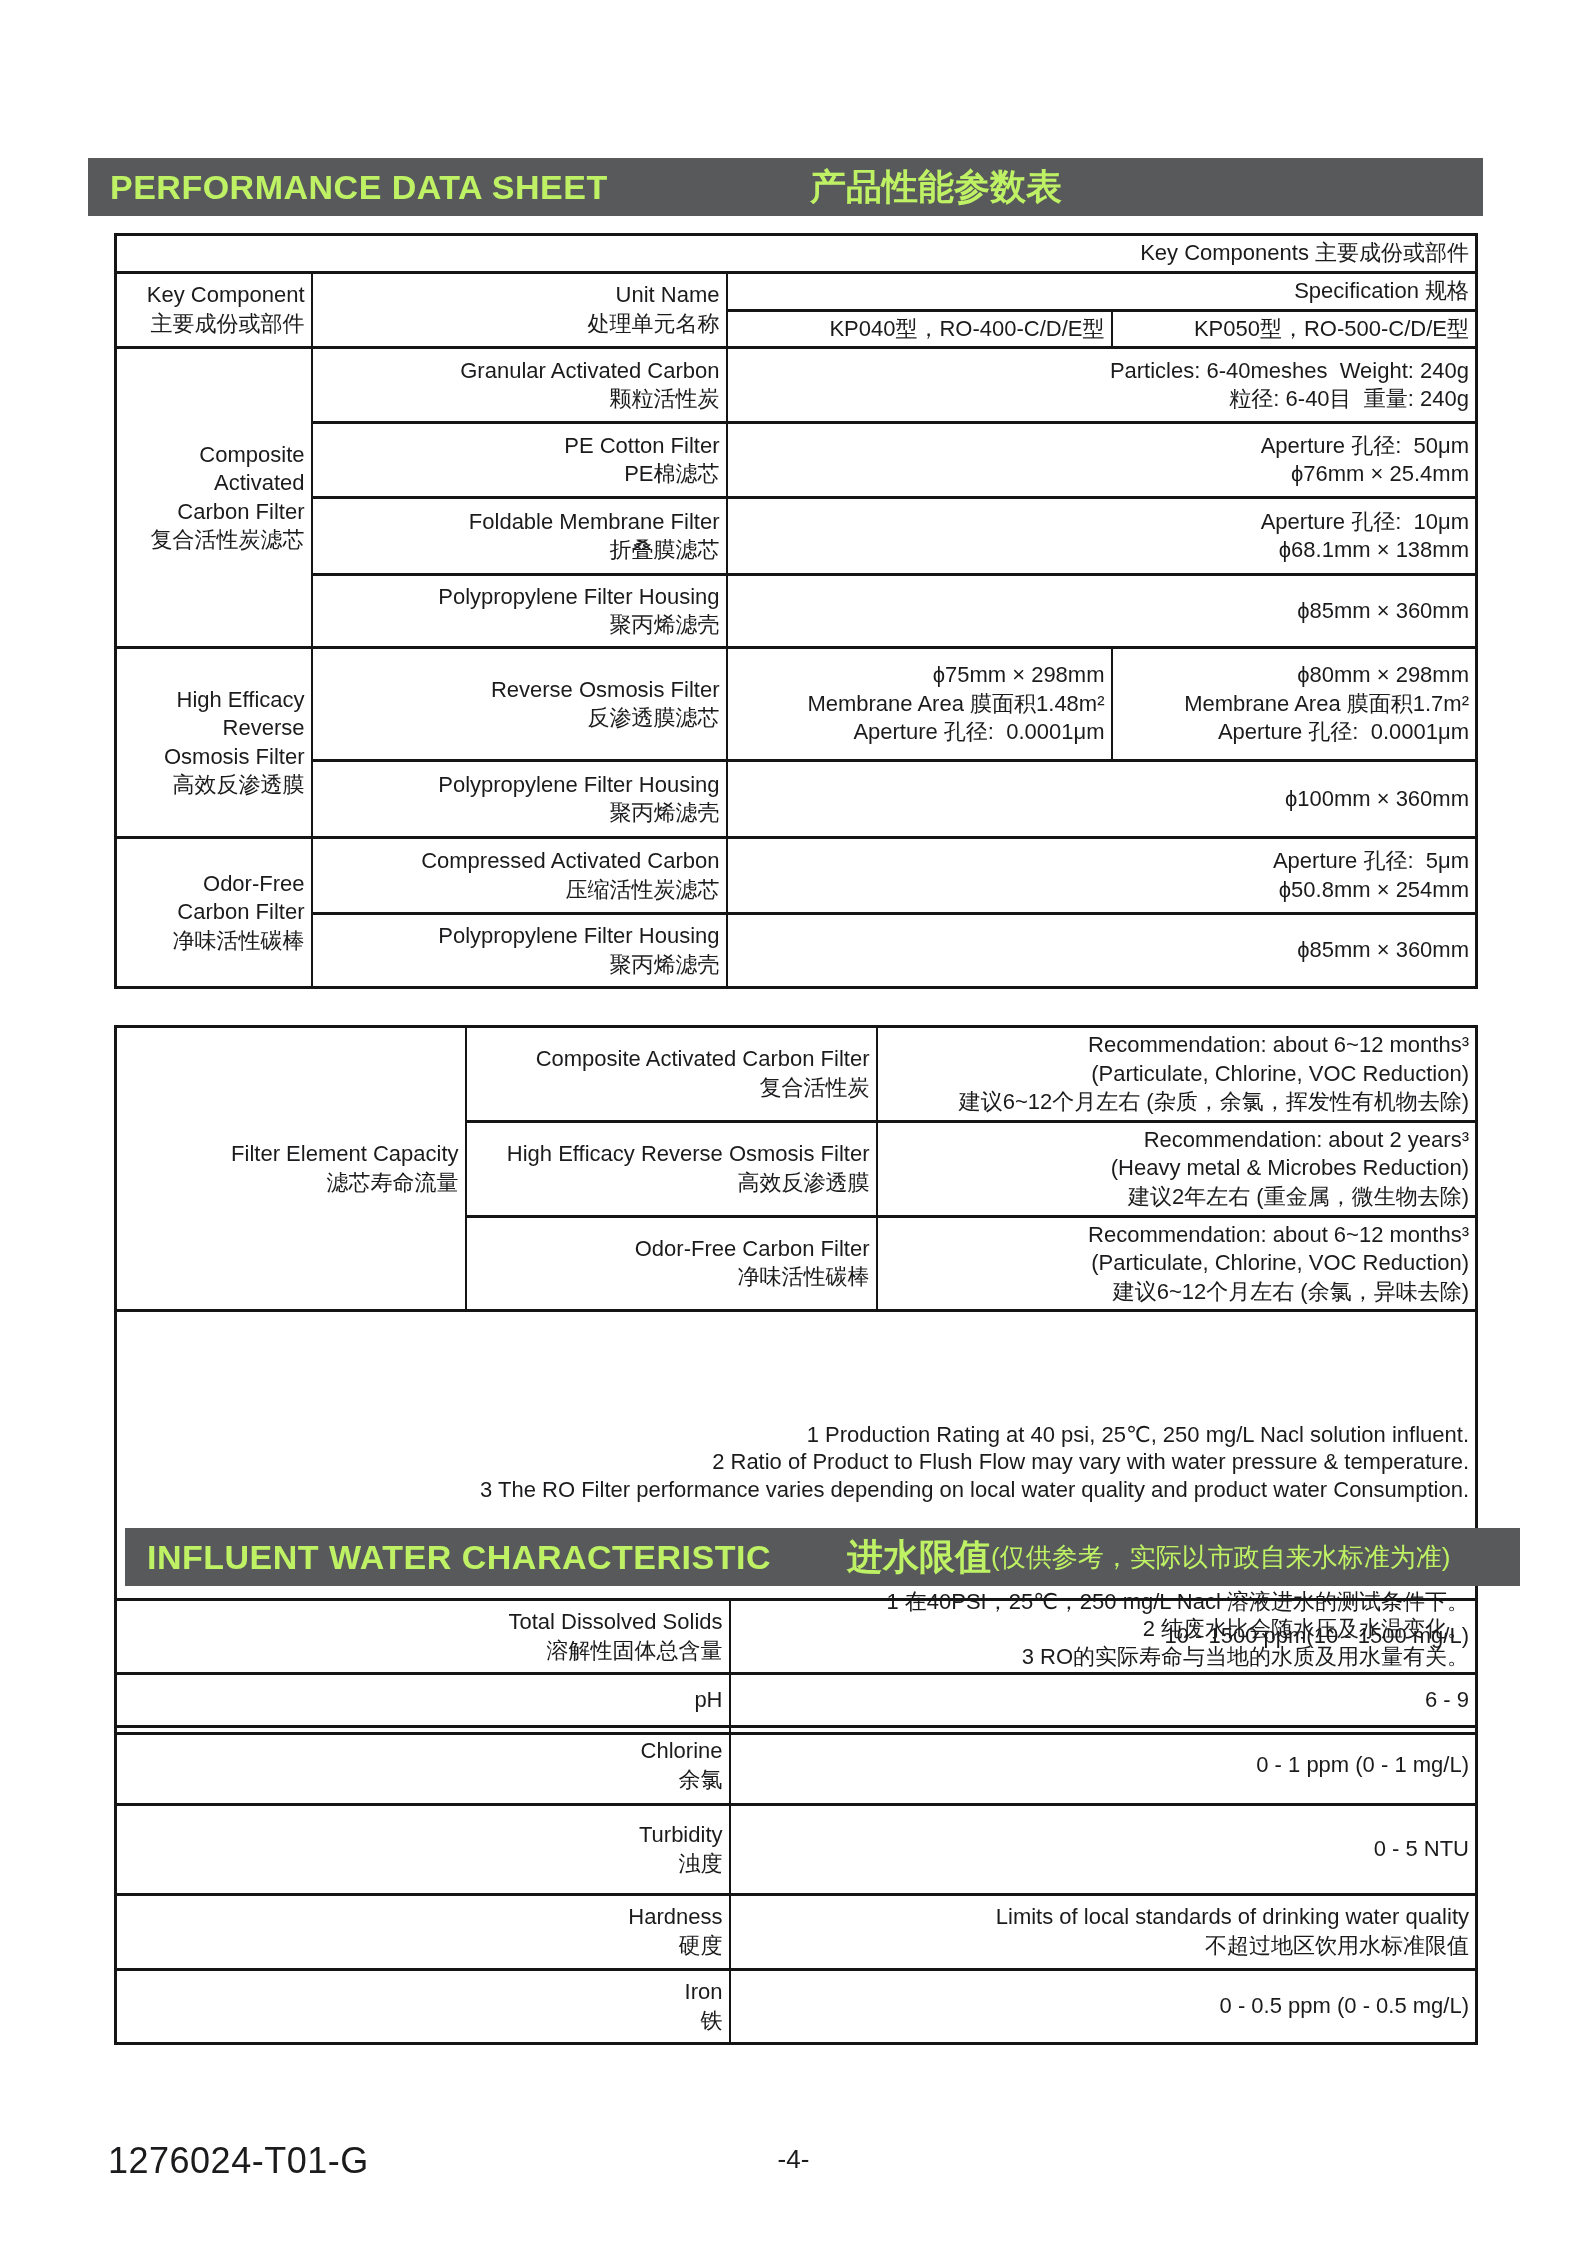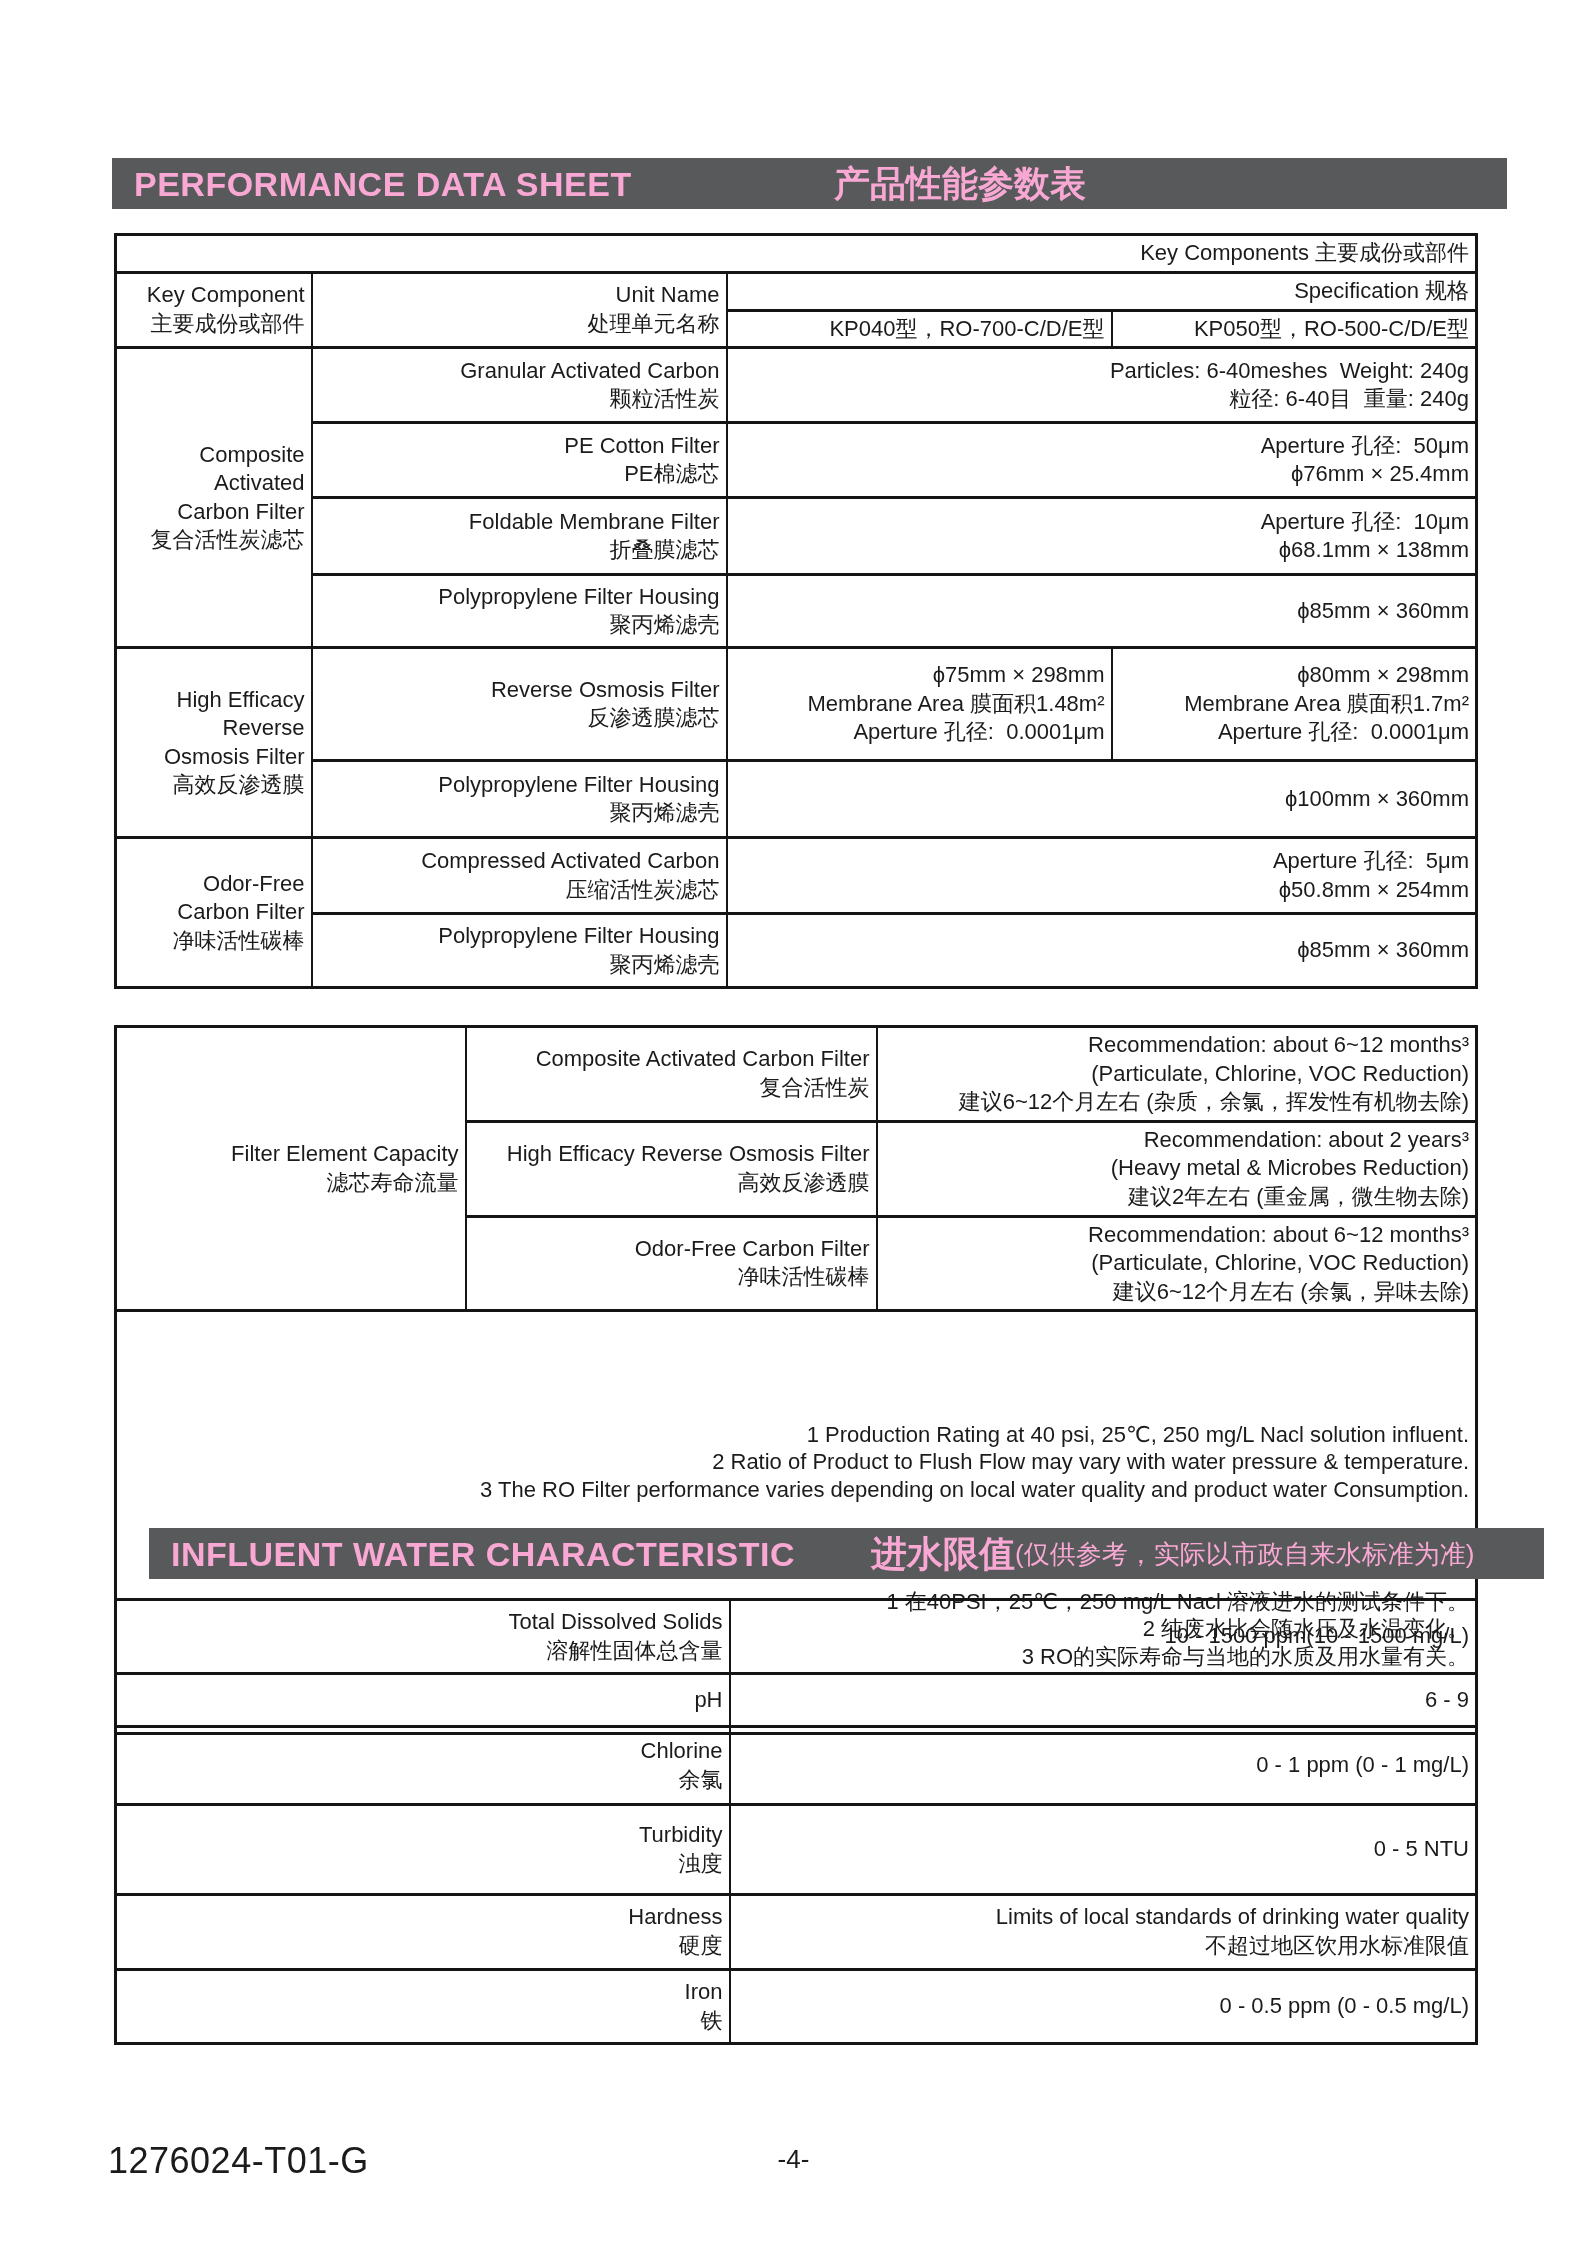--- a/index.html
+++ b/index.html
@@ -10,7 +10,7 @@
     overflow:hidden;
   }
   
-  .bar { position:absolute; left:112px; width:1395px; height:51px; background:#58595b; color:#f9a8d4; }
+  .bar { position:absolute; left:88px; width:1395px; height:58px; background:#58595b; color:#bef264; }
   .bar .bar-en {
     position:absolute; left:22px; top:50%; transform:translateY(-50%);
     font-size:34px; font-weight:bold; letter-spacing:0.5px; white-space:nowrap;

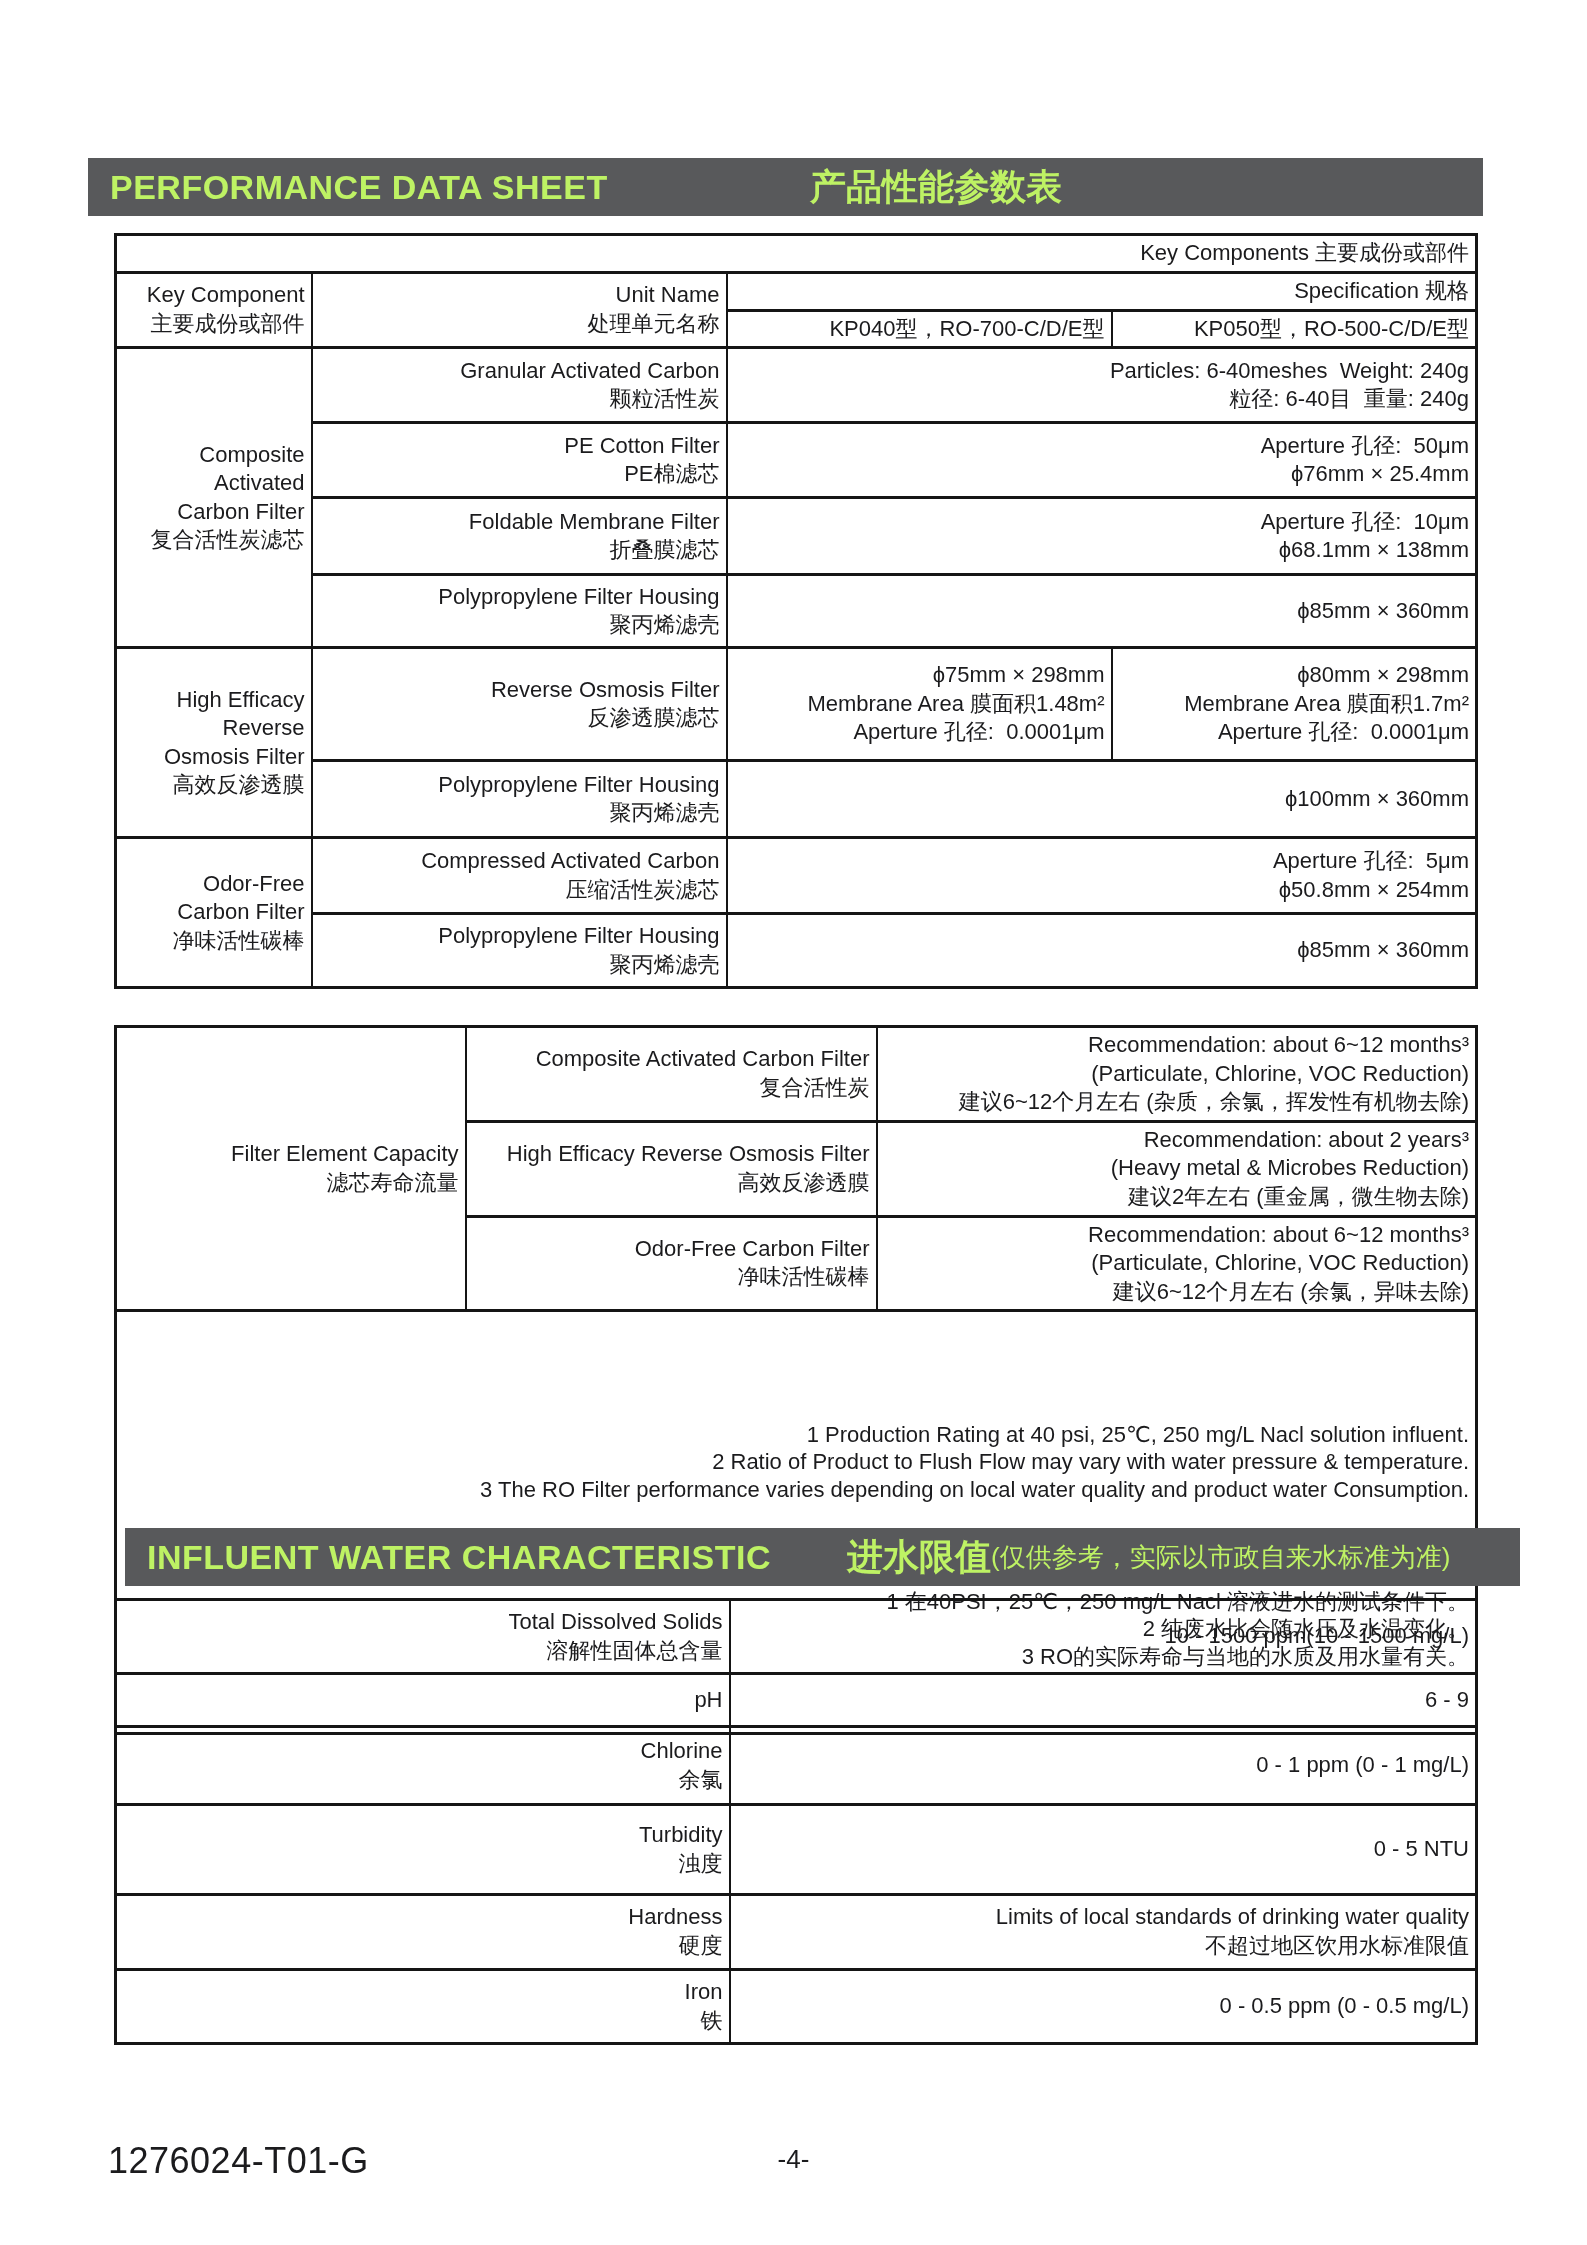--- a/index.html
+++ b/index.html
@@ -71,7 +71,7 @@
         <td colspan="2">Specification 规格</td>
       </tr>
       <tr style="height:37px">
-        <td>KP040型，RO-700-C/D/E型</td>
+        <td>KP040型，RO-400-C/D/E型</td>
         <td>KP050型，RO-500-C/D/E型</td>
       </tr>
 

